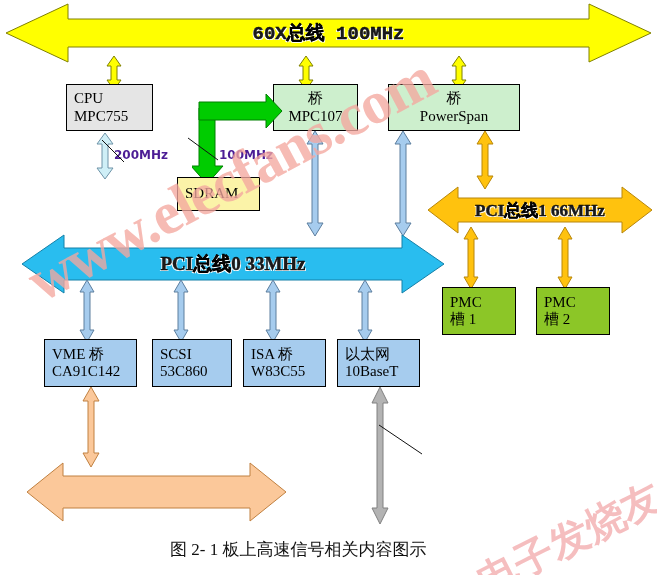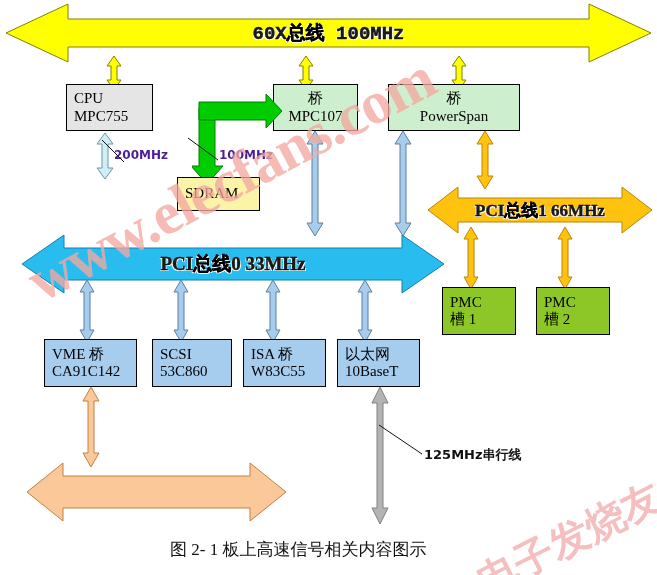--- a/index.html
+++ b/index.html
@@ -233,7 +233,6 @@
   <svg class="leader" style="left:378px;top:424px;" width="46" height="32" viewBox="0 0 46 32">
     <line x1="1" y1="1" x2="44" y2="30" stroke="#111" stroke-width="1"></line>
   </svg>
-  <div class="annot" style="left:424px;top:446px;">125MHz串行线</div>
 
   <div class="bus" id="busvme" style="left:27px;top:461px;width:259px;height:62px;">
     <svg width="259" height="62" viewBox="0 0 259 62">

